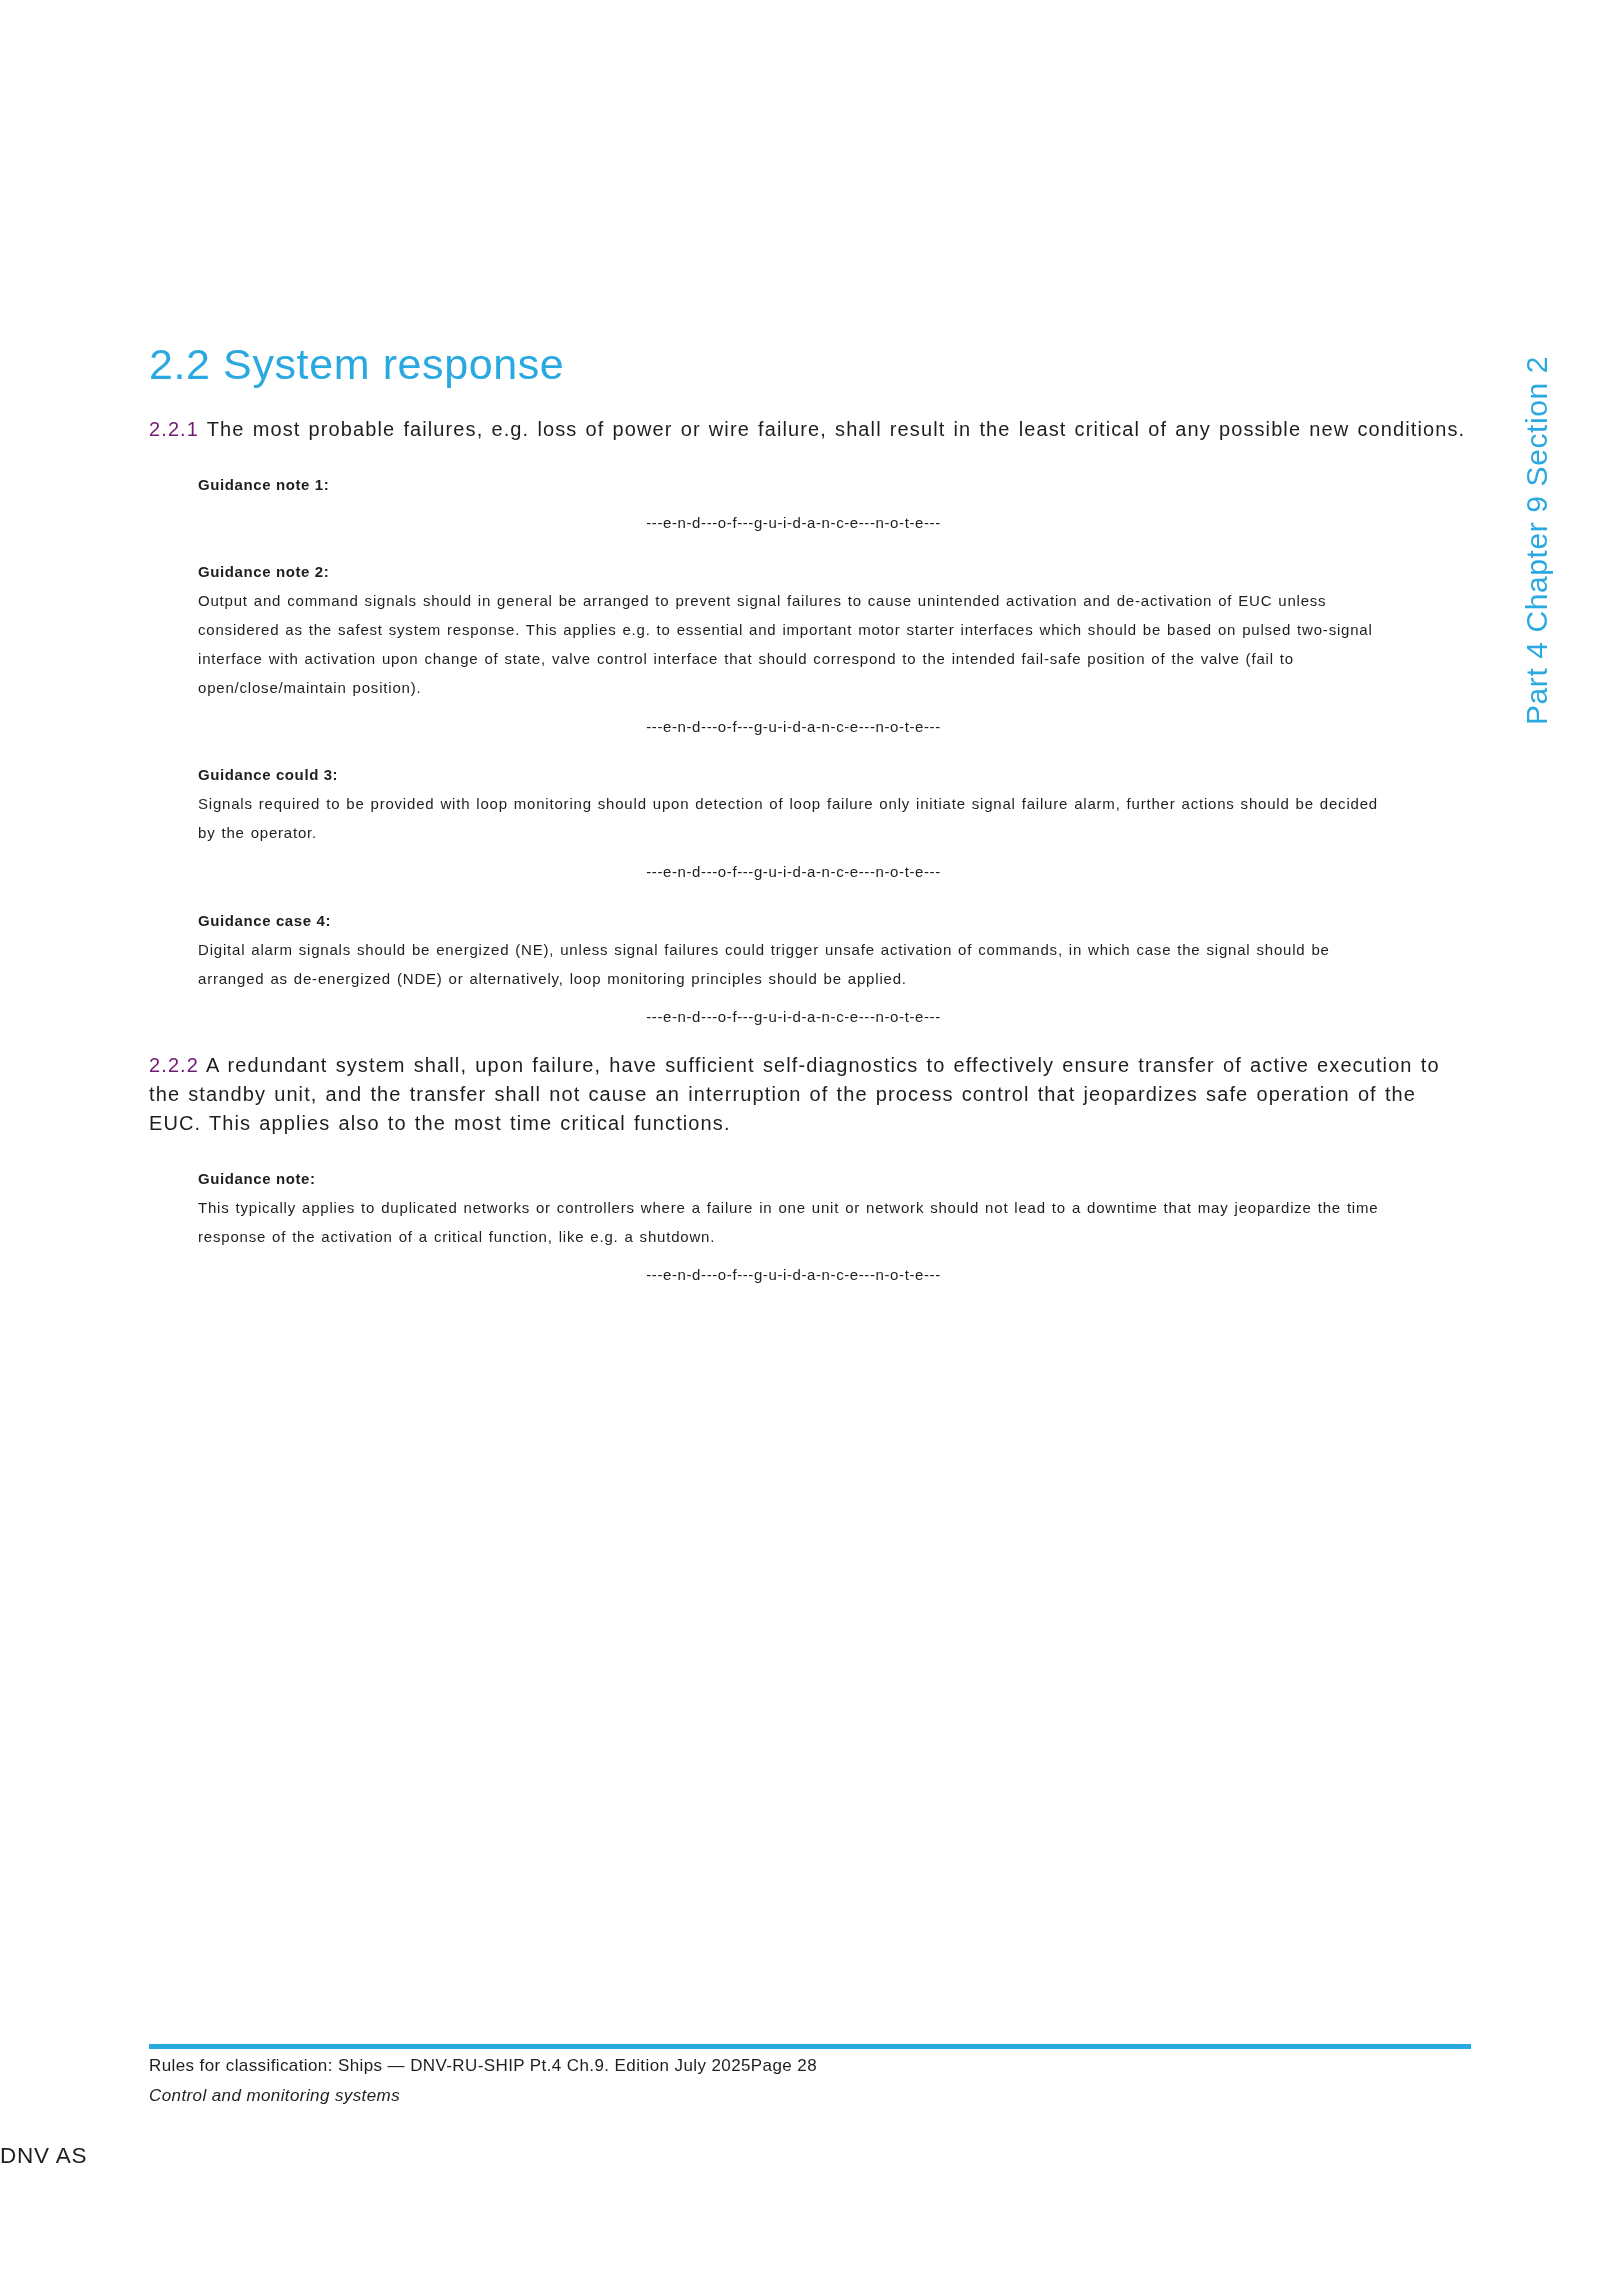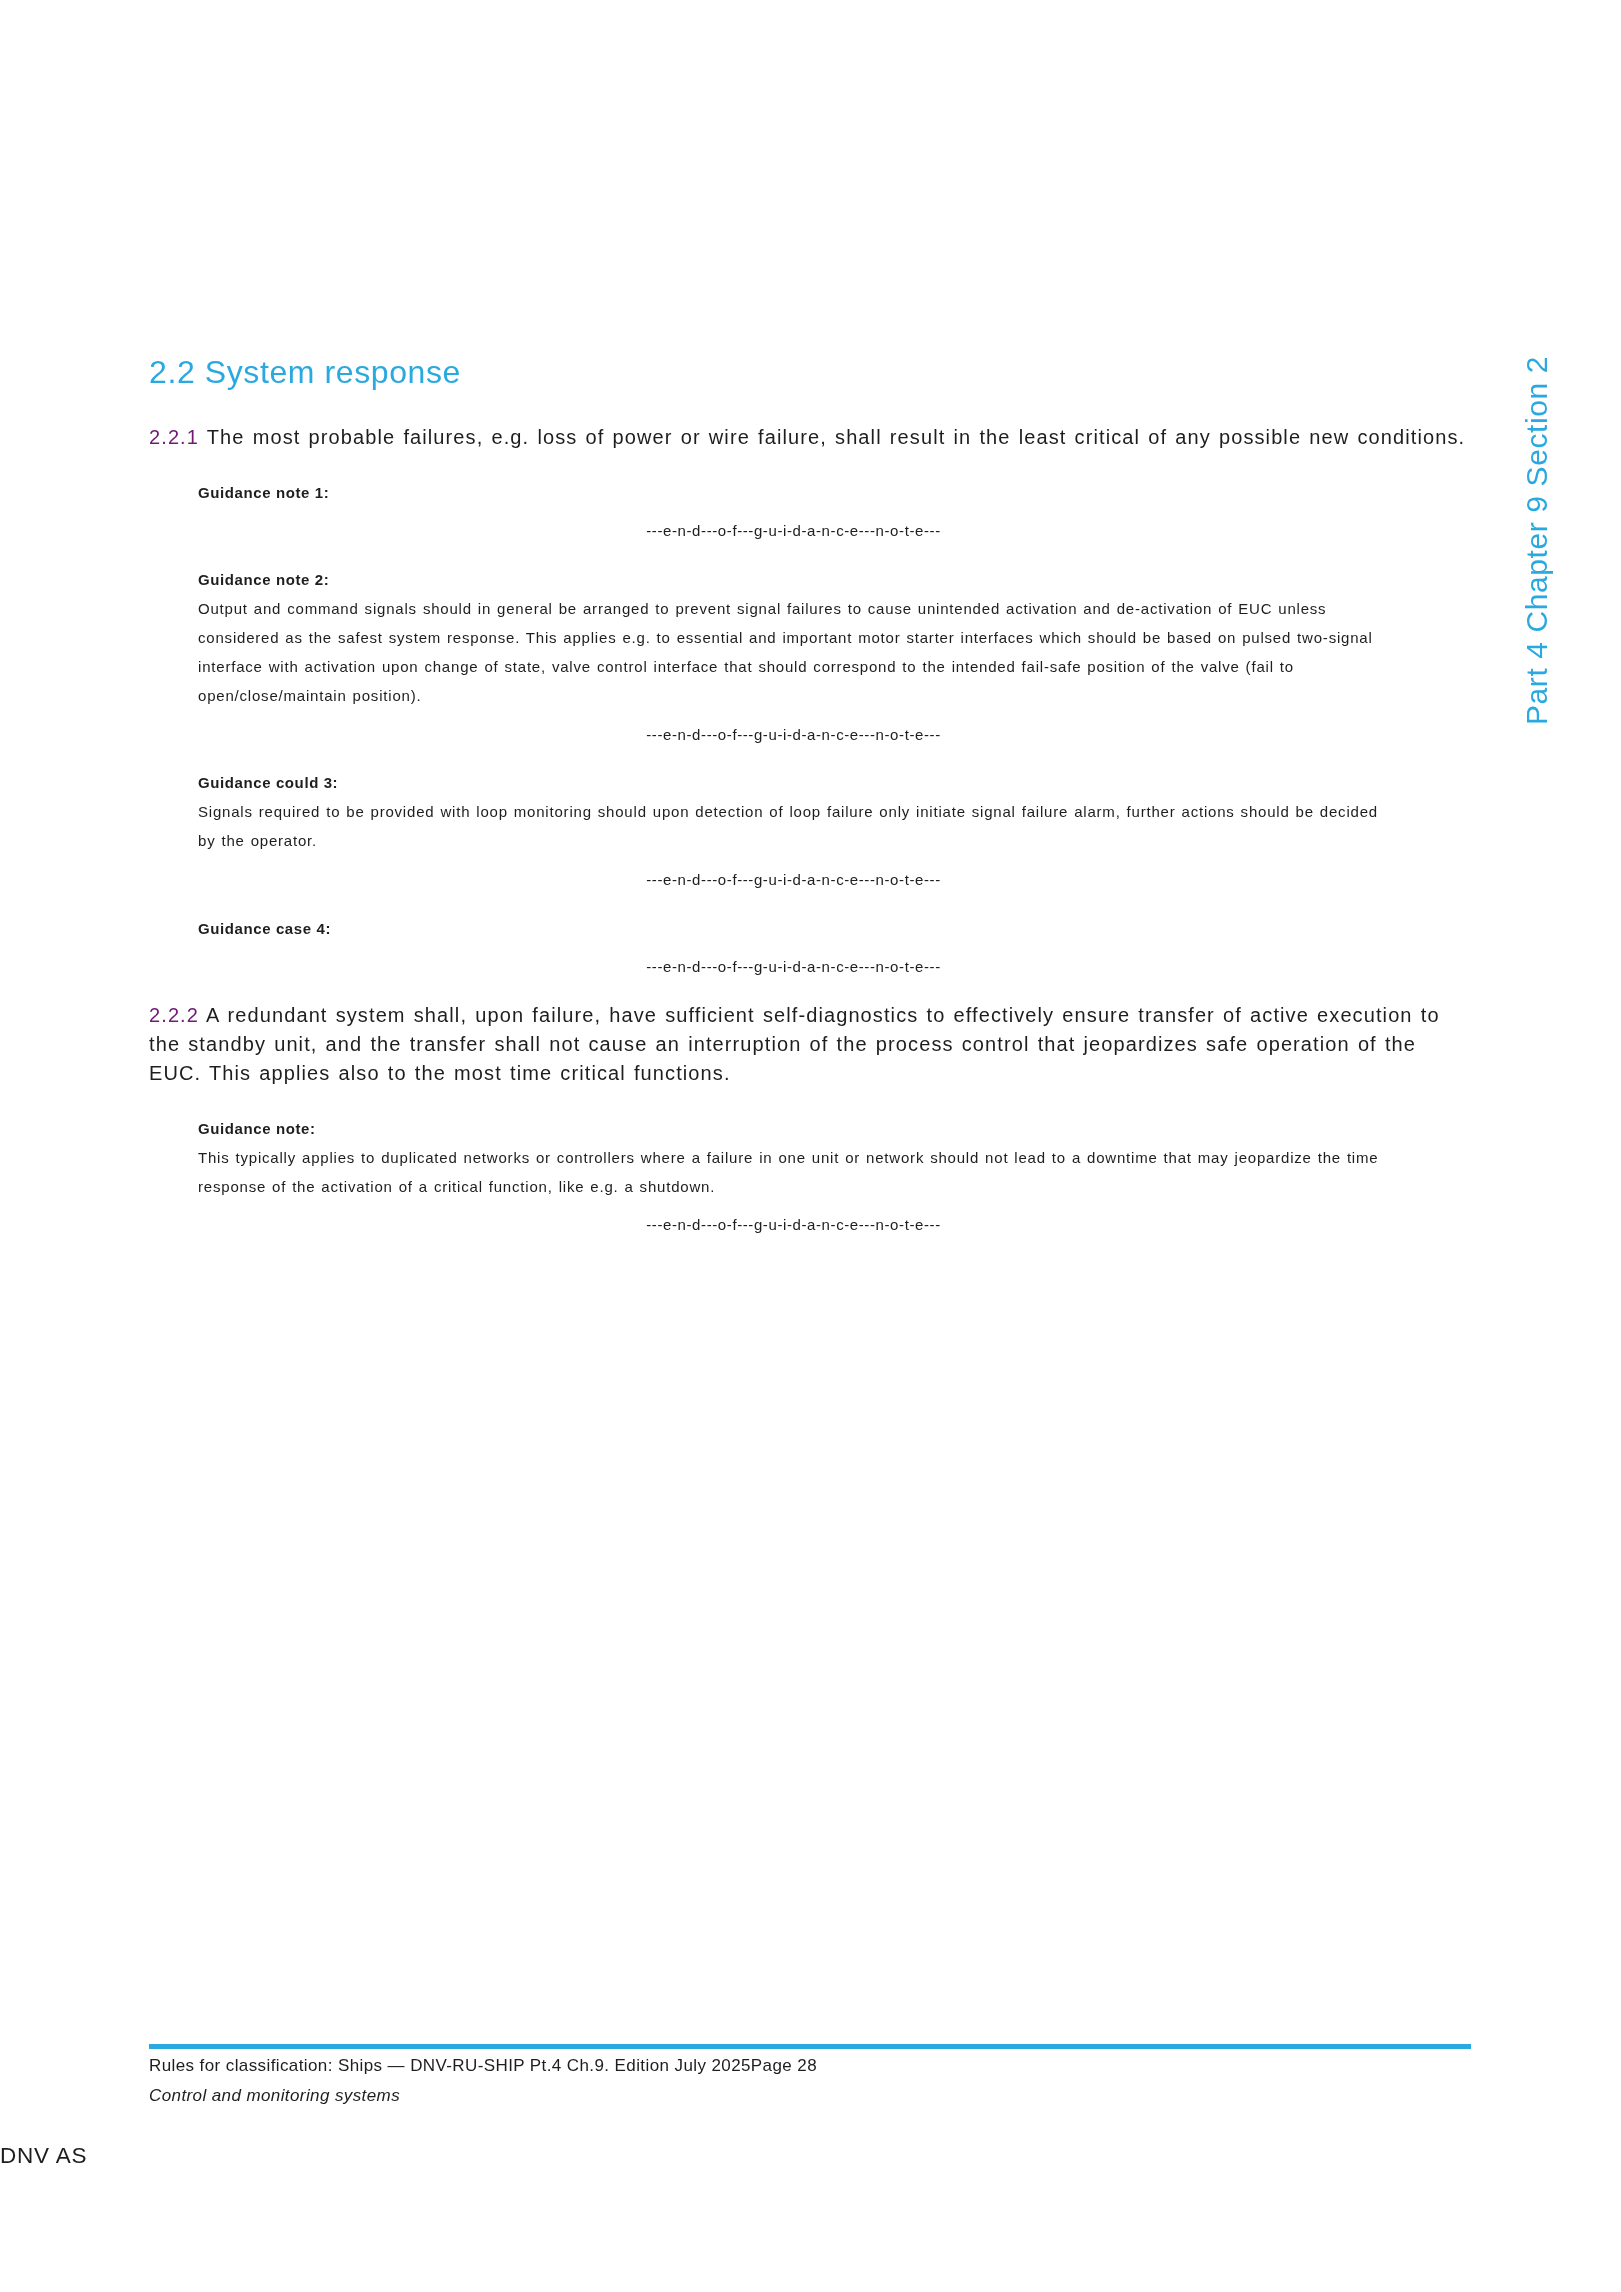--- a/index.html
+++ b/index.html
@@ -23,11 +23,11 @@
     width: 1321px;
   }
   .section-title {
-    font-size: 32px;
+    font-size: 43px;
     font-weight: 400;
     color: #2aa9e0;
     letter-spacing: 0.6px;
-    margin: 8px 0 31px 0;
+    margin: 0 0 31px 0;
     line-height: 39px;
   }
   .clause {

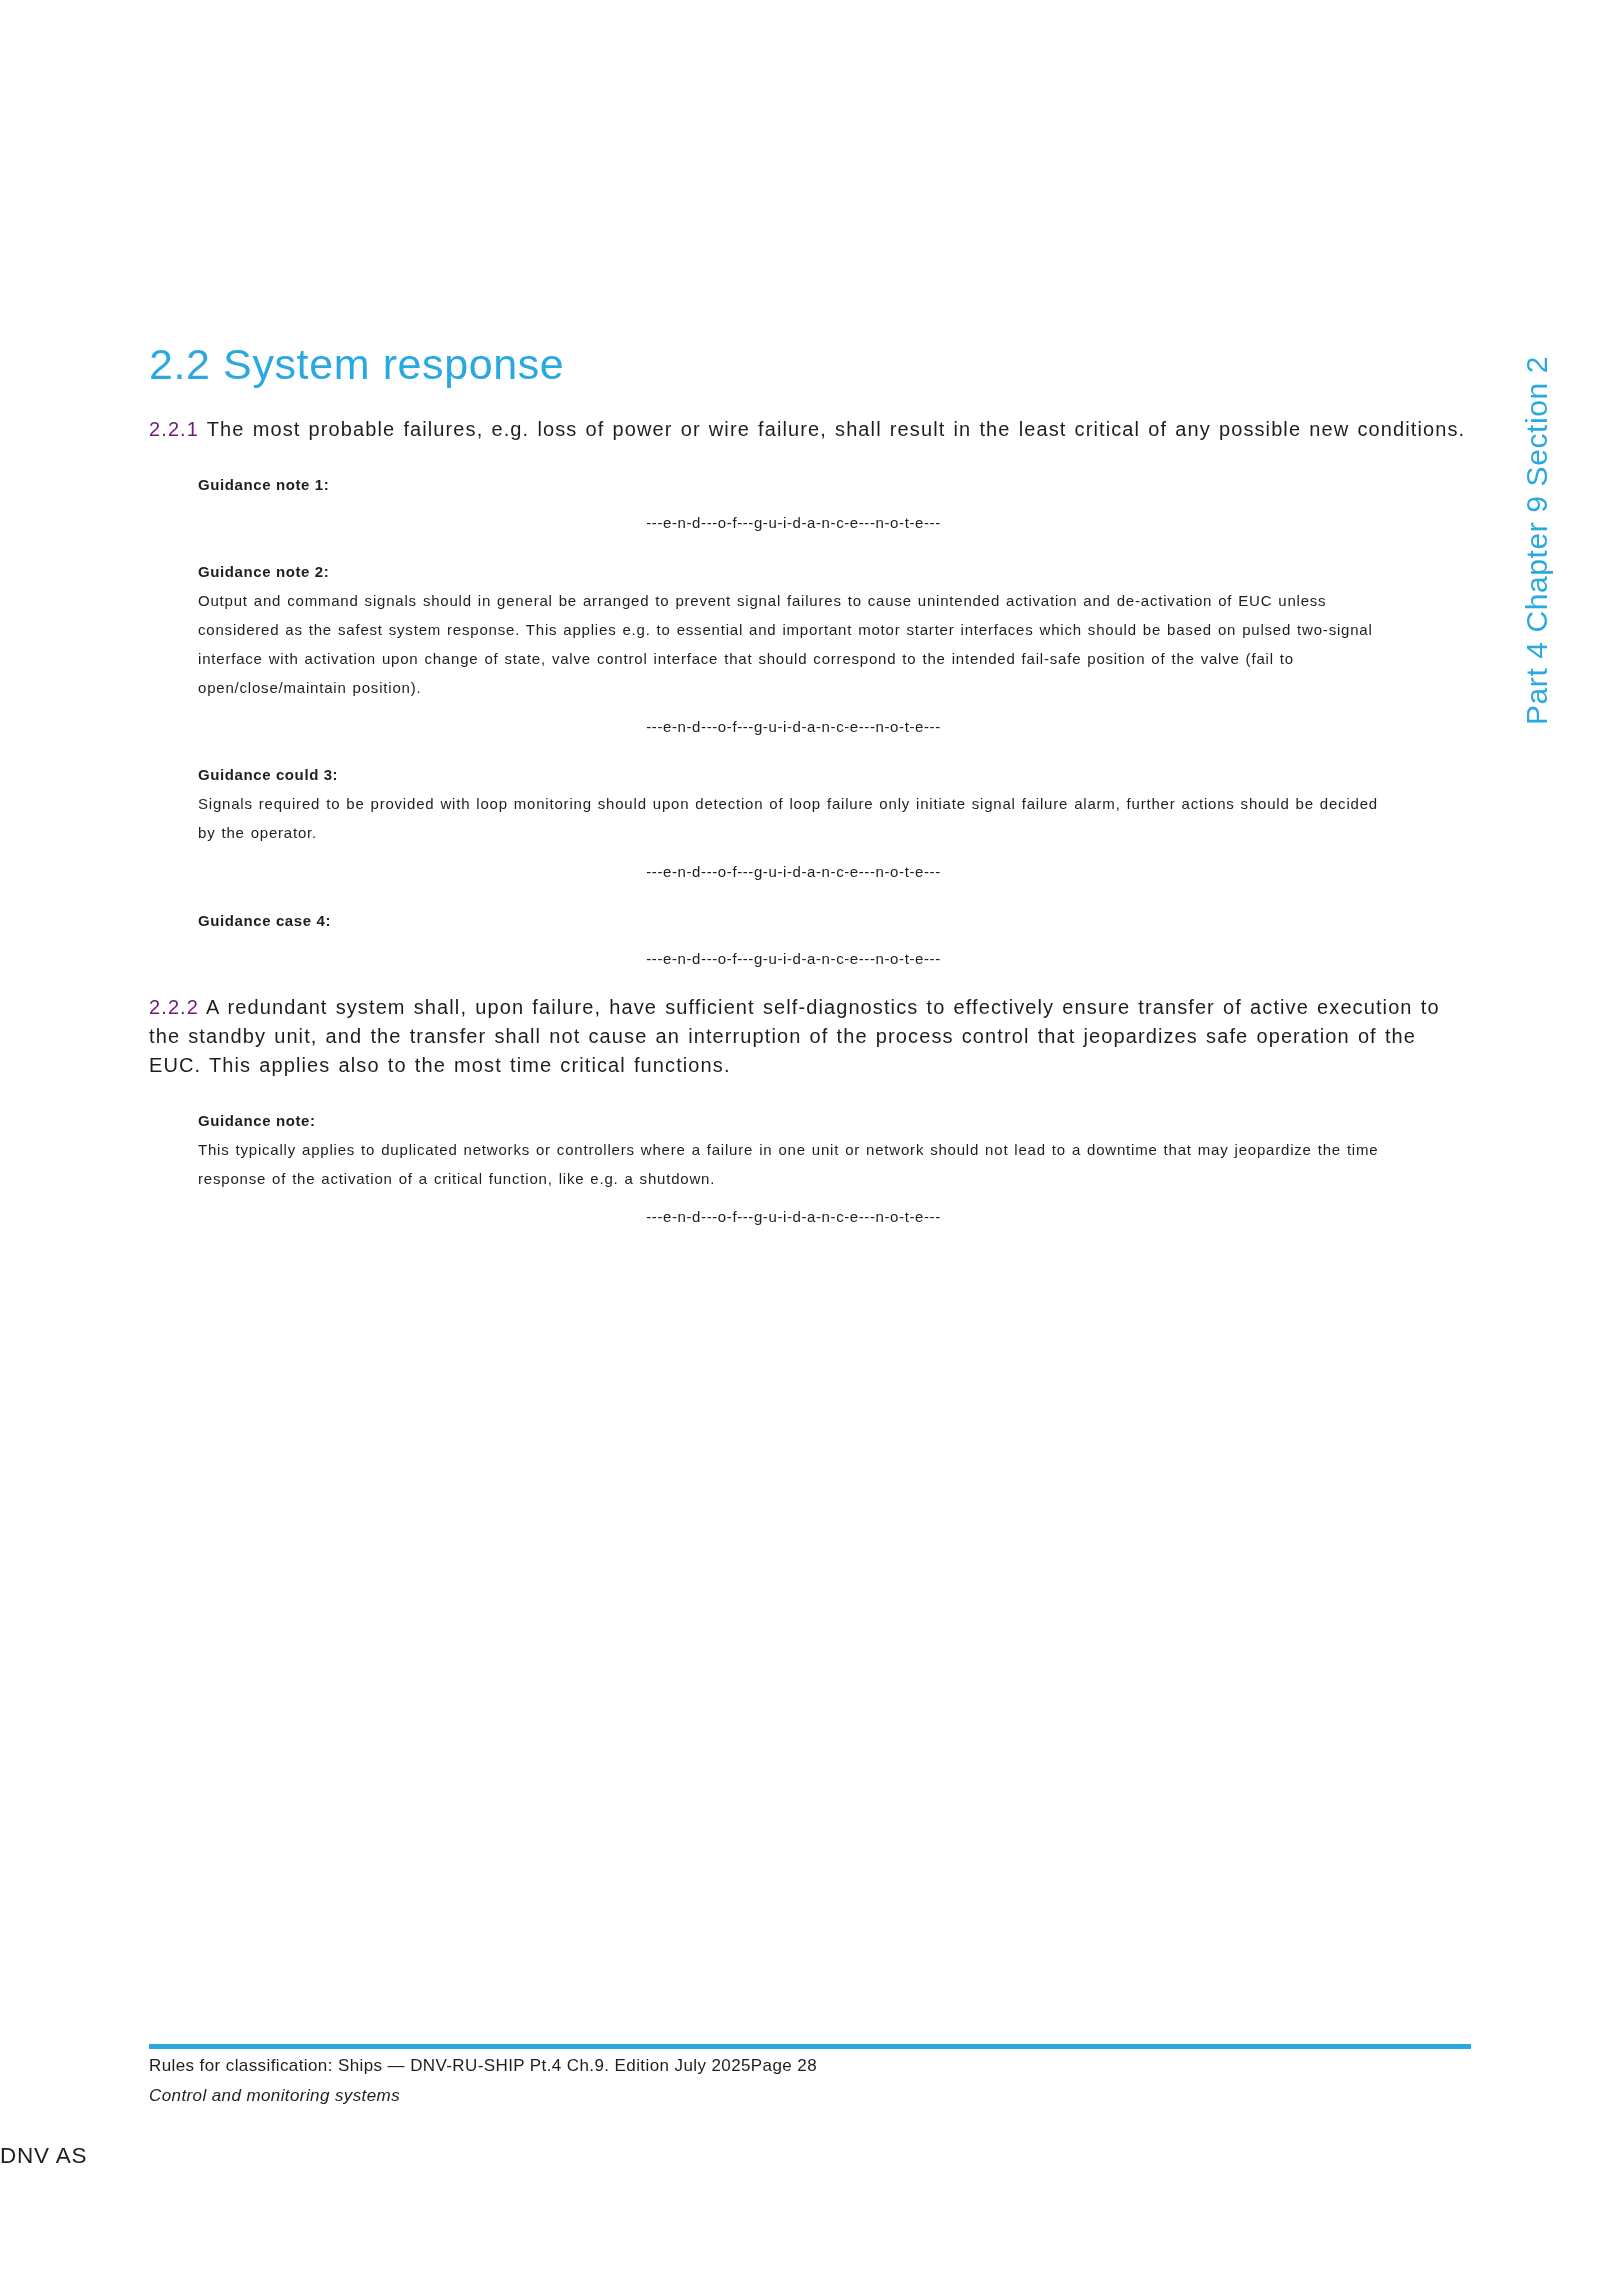--- a/index.html
+++ b/index.html
@@ -148,6 +148,7 @@
 
     <div class="gnote">
       <p class="gnote-title">Guidance case 4:</p>
+      <p class="gnote-body">Digital alarm signals should be energized (NE), unless signal failures could trigger unsafe activation of commands, in which case the signal should be arranged as de-energized (NDE) or alternatively, loop monitoring principles should be applied.</p>
       <p class="endmark">---e-n-d---o-f---g-u-i-d-a-n-c-e---n-o-t-e---</p>
     </div>
 

